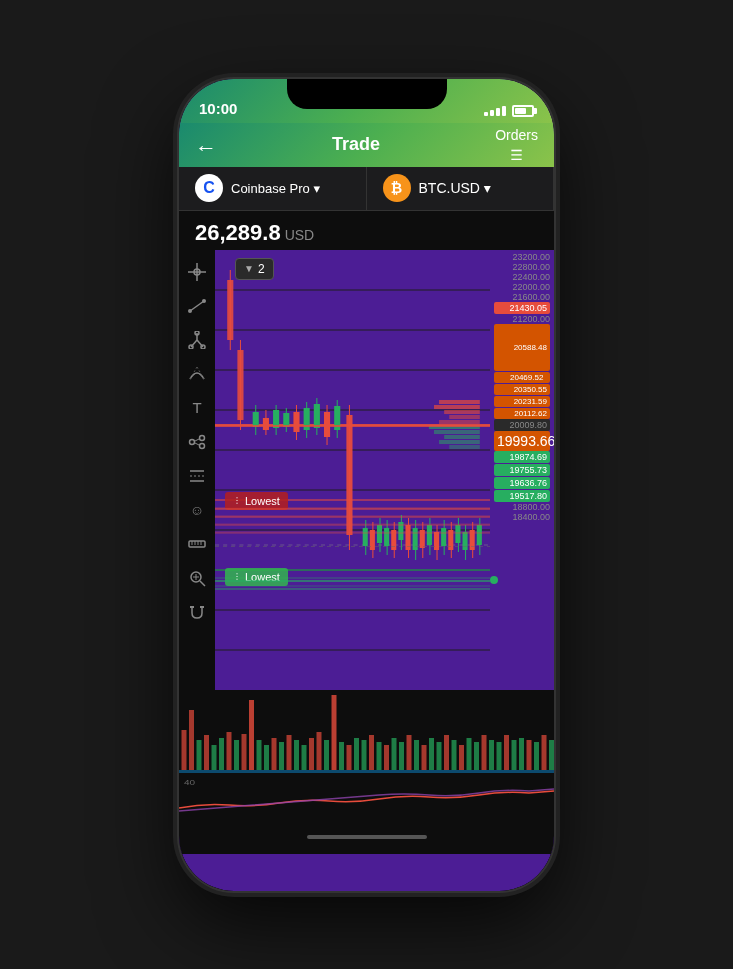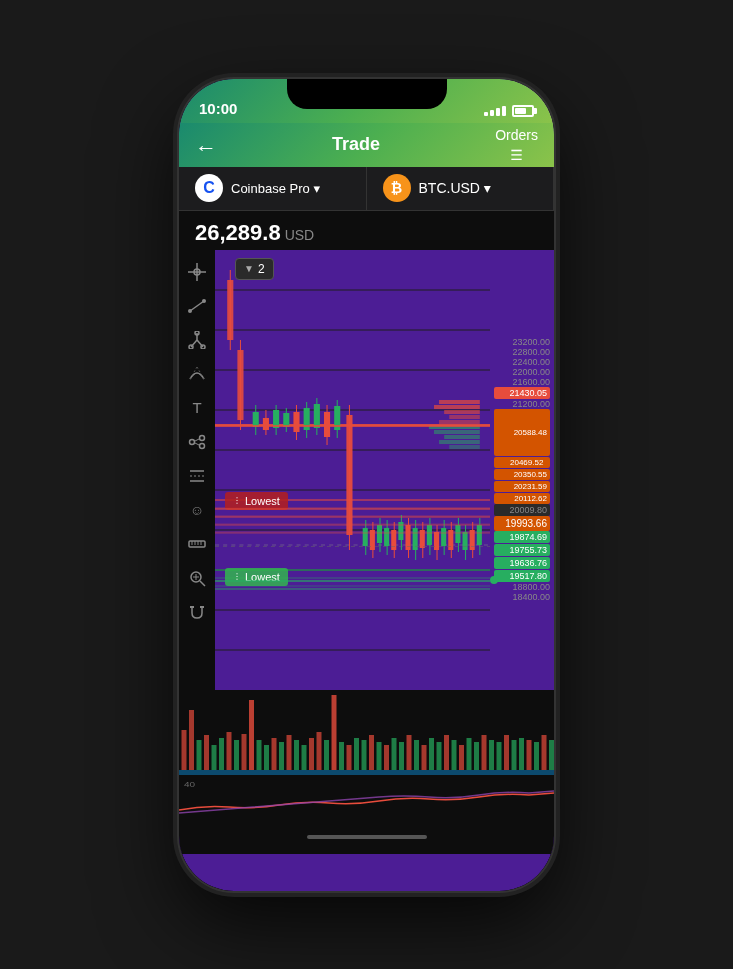--- a/index.html
+++ b/index.html
@@ -185,7 +185,7 @@
       height: 100%;
       display: flex;
       flex-direction: column;
-      justify-content: center;
+      justify-content: flex-start;
       padding: 2px 4px;
     }
     .price-tick {

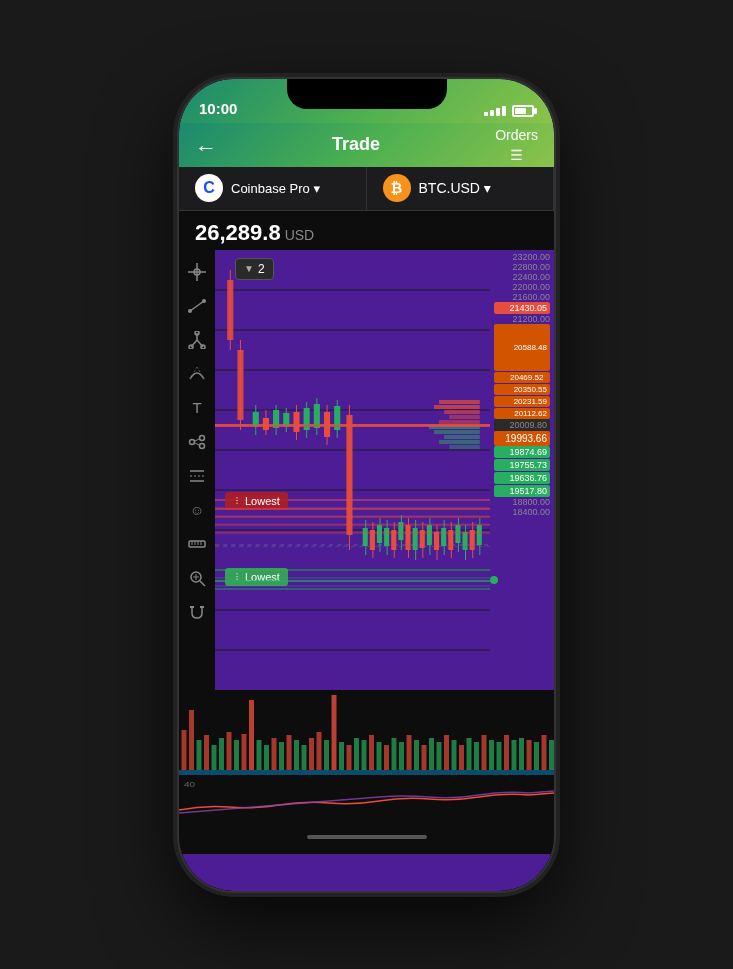--- a/index.html
+++ b/index.html
@@ -604,7 +604,7 @@
           <span class="price-tick" style="background:#d35400;color:#fff;padding:1px 3px;border-radius:2px;font-size:8px">20112.62</span>
         </div>
         <span class="price-tick-dark">20009.80</span>
-        <span class="price-tick" style="background:#d35400;color:#fff;padding:2px 3px;border-radius:2px;font-size:10px">19993.66</span>
+        <span class="price-tick" style="background:#d35400;color:#fff;padding:2px 3px;border-radius:2px;font-size:14px">19993.66</span>
         <div style="display:flex;flex-direction:column;gap:1px">
           <span class="price-tick-green">19874.69</span>
           <span class="price-tick-green">19755.73</span>

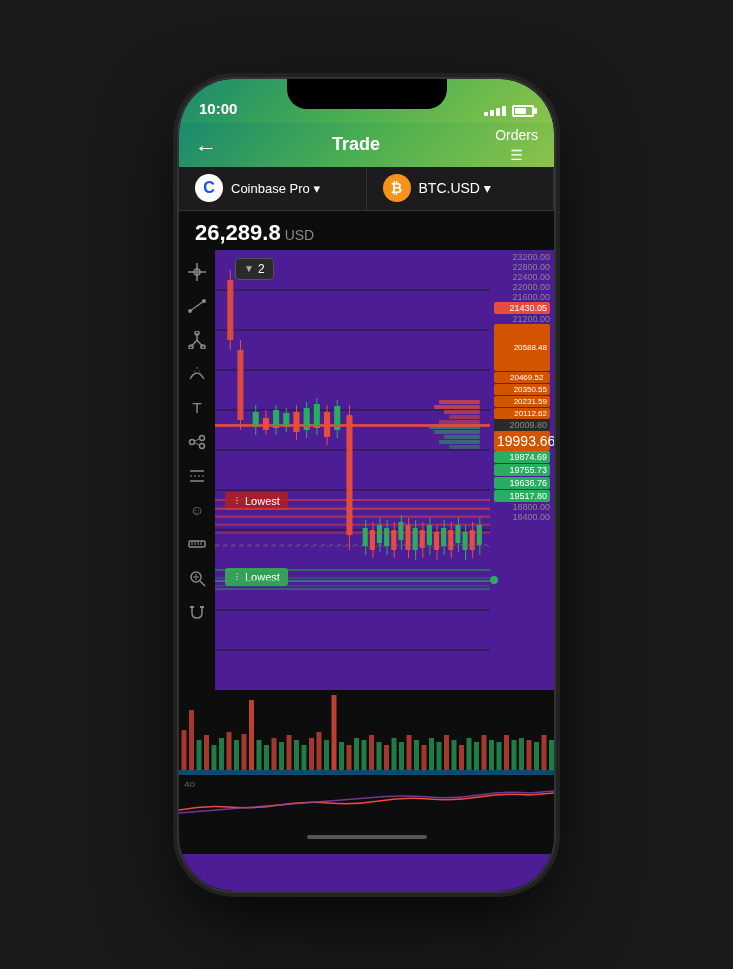--- a/index.html
+++ b/index.html
@@ -251,7 +251,7 @@
       width: 100%;
       height: 50px;
       background: #0d0d0d;
-      border-top: 5px solid #0c4a6e;
+      border-top: 3px solid #0c4a6e;
     }
     .bottom-nav-hint {
       width: 100%;

